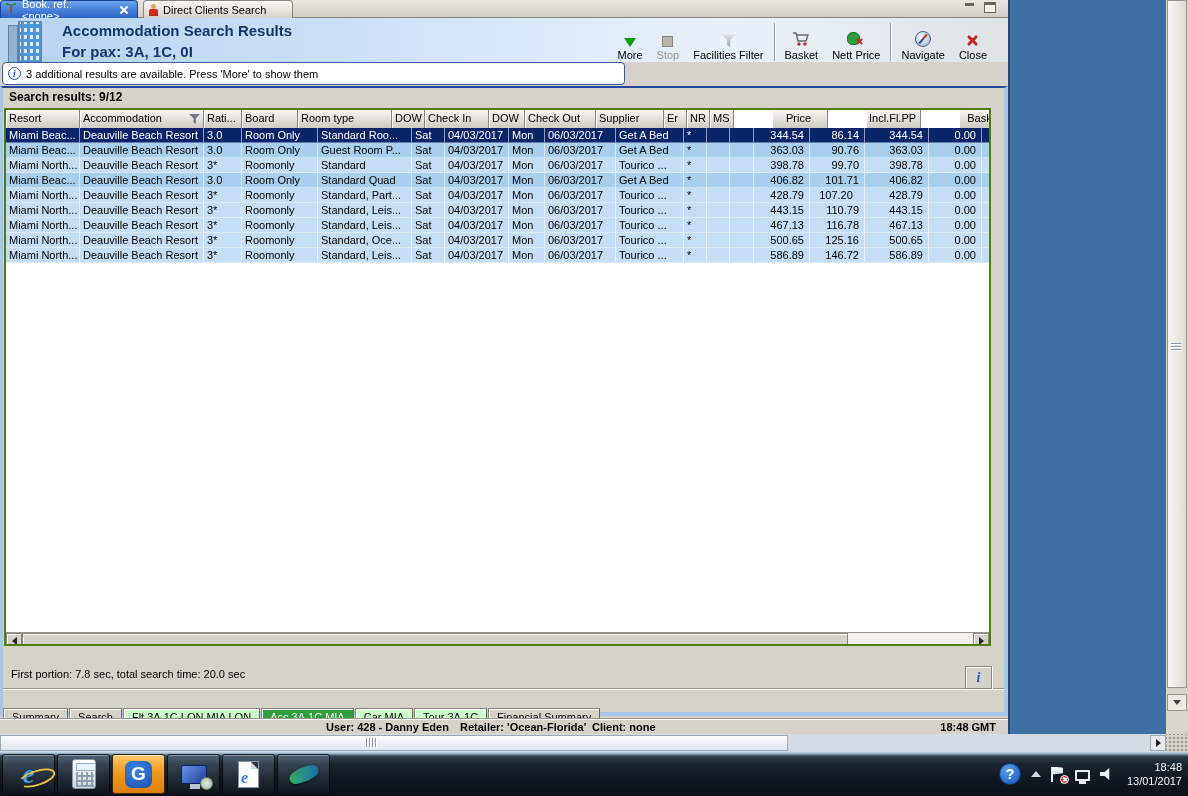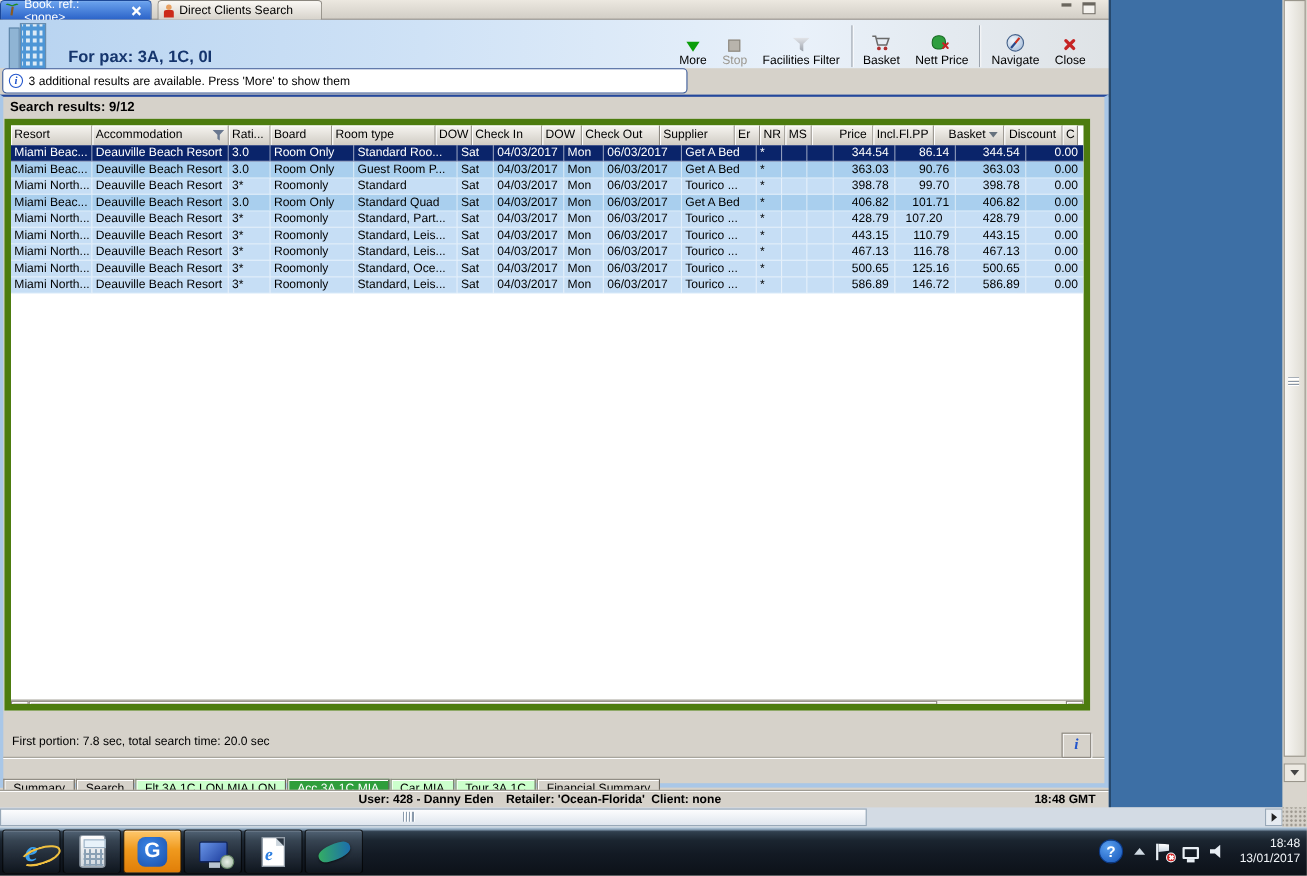--- a/index.html
+++ b/index.html
@@ -212,6 +212,7 @@
       <div class="side"></div>
         <div class="front"></div>
     </div>
+    <div class="title">Accommodation Search Results</div>
     <div class="subtitle">For pax: 3A, 1C, 0I</div>
     <div class="toolbar">
       <div class="tbtn">

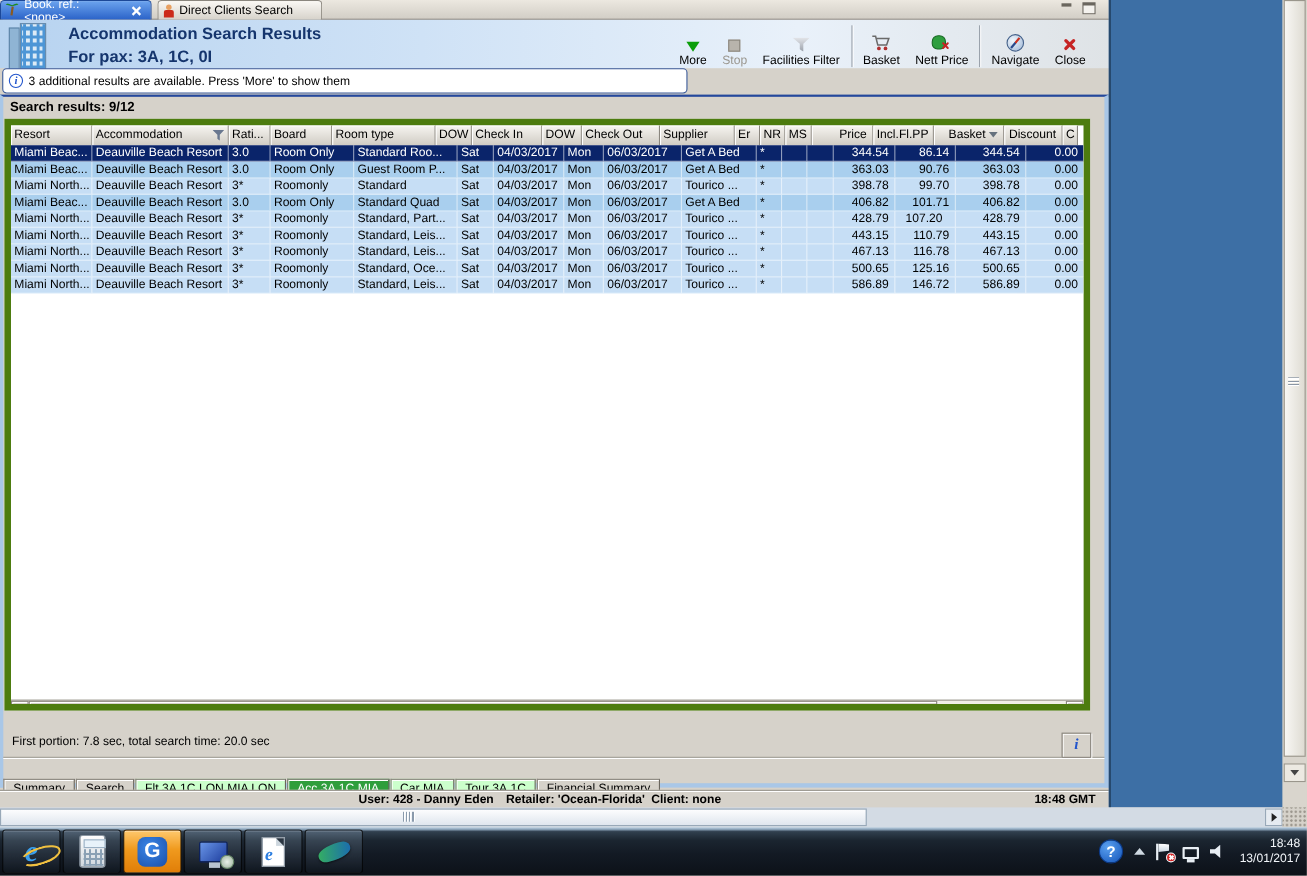--- a/index.html
+++ b/index.html
@@ -75,7 +75,7 @@
   .frame { position:absolute; left:0; top:86px; width:1008px; height:630px; background:#d6d2ca;
            border-top:2px solid #24489c; border-left:3px solid #a9c7e7; border-right:4px solid #a9c7e7; border-bottom:4px solid #a9c7e7; }
   .results-bar { height:20px; line-height:19px; padding-left:6px; font-size:12px; font-weight:bold; }
-  .grid { margin-left:1px; width:987px; height:538px; background:#fff; border:6px solid #4d7c0f; overflow:hidden; }
+  .grid { margin-left:1px; width:987px; height:538px; background:#fff; border:2px solid #4d7c0f; overflow:hidden; }
   .thead { display:flex; height:18px; overflow:hidden; }
   .th { flex:0 0 auto; height:18px; padding:2px 3px; font-size:11px; white-space:nowrap; overflow:hidden;
         background:linear-gradient(180deg,#f7f5f1,#d0ccc4); border-right:1px solid #8a867e;

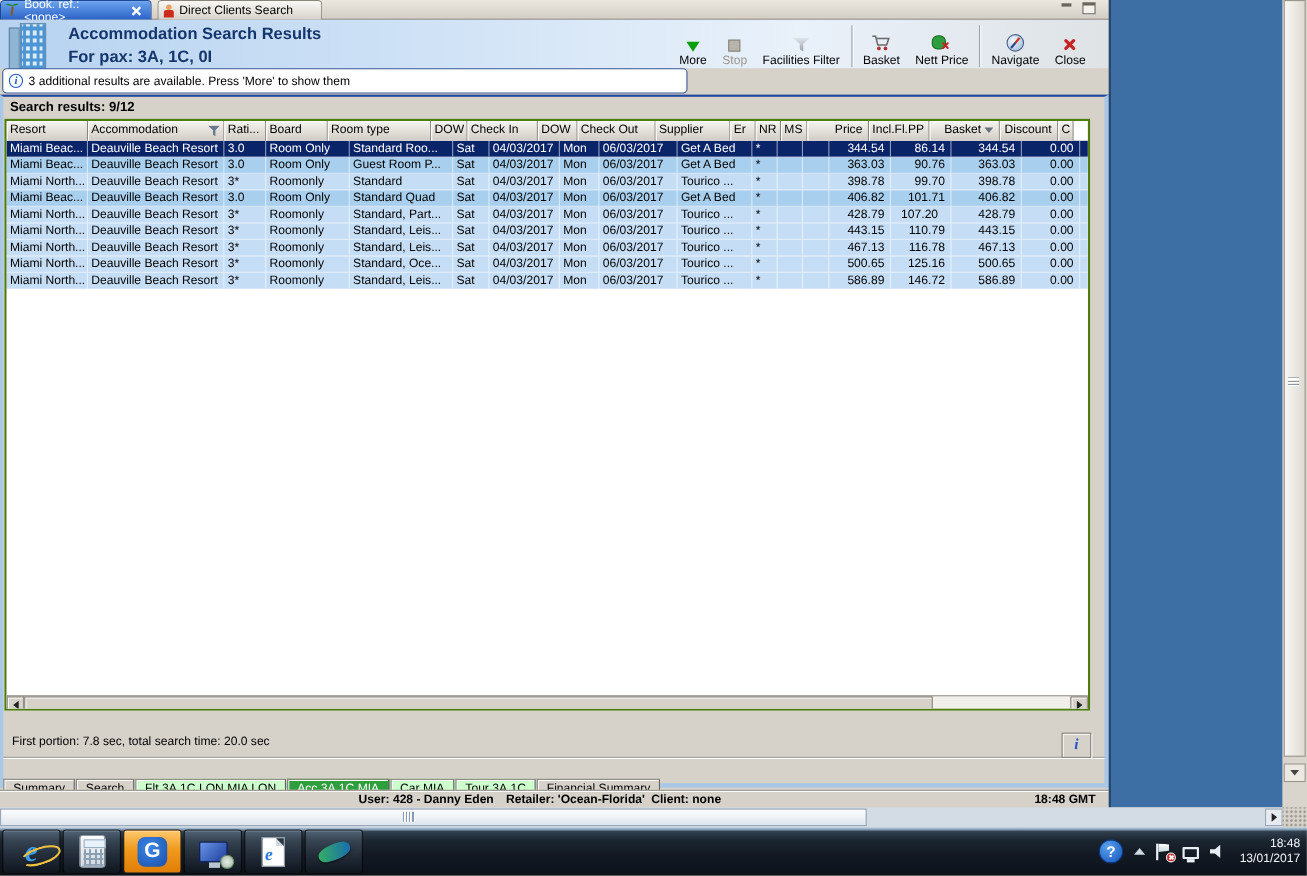--- a/index.html
+++ b/index.html
@@ -80,7 +80,7 @@
   .th { flex:0 0 auto; height:18px; padding:2px 3px; font-size:11px; white-space:nowrap; overflow:hidden;
         background:linear-gradient(180deg,#f7f5f1,#d0ccc4); border-right:1px solid #8a867e;
         box-shadow:inset 1px 1px 0 #fff; position:relative; cursor:default; }
-  .th.right { text-align:right; padding-right:5px; }
+  .th.right { text-align:center; padding-right:5px;margin-left:38px; }
   .funnel-sm { position:absolute; right:3px; top:4px; width:11px; height:10px; background:#6a7890;
                clip-path:polygon(0 0,100% 0,62% 45%,62% 100%,42% 82%,42% 45%); }
   .sort-tri { display:inline-block; width:0; height:0; margin-left:3px; vertical-align:middle;

